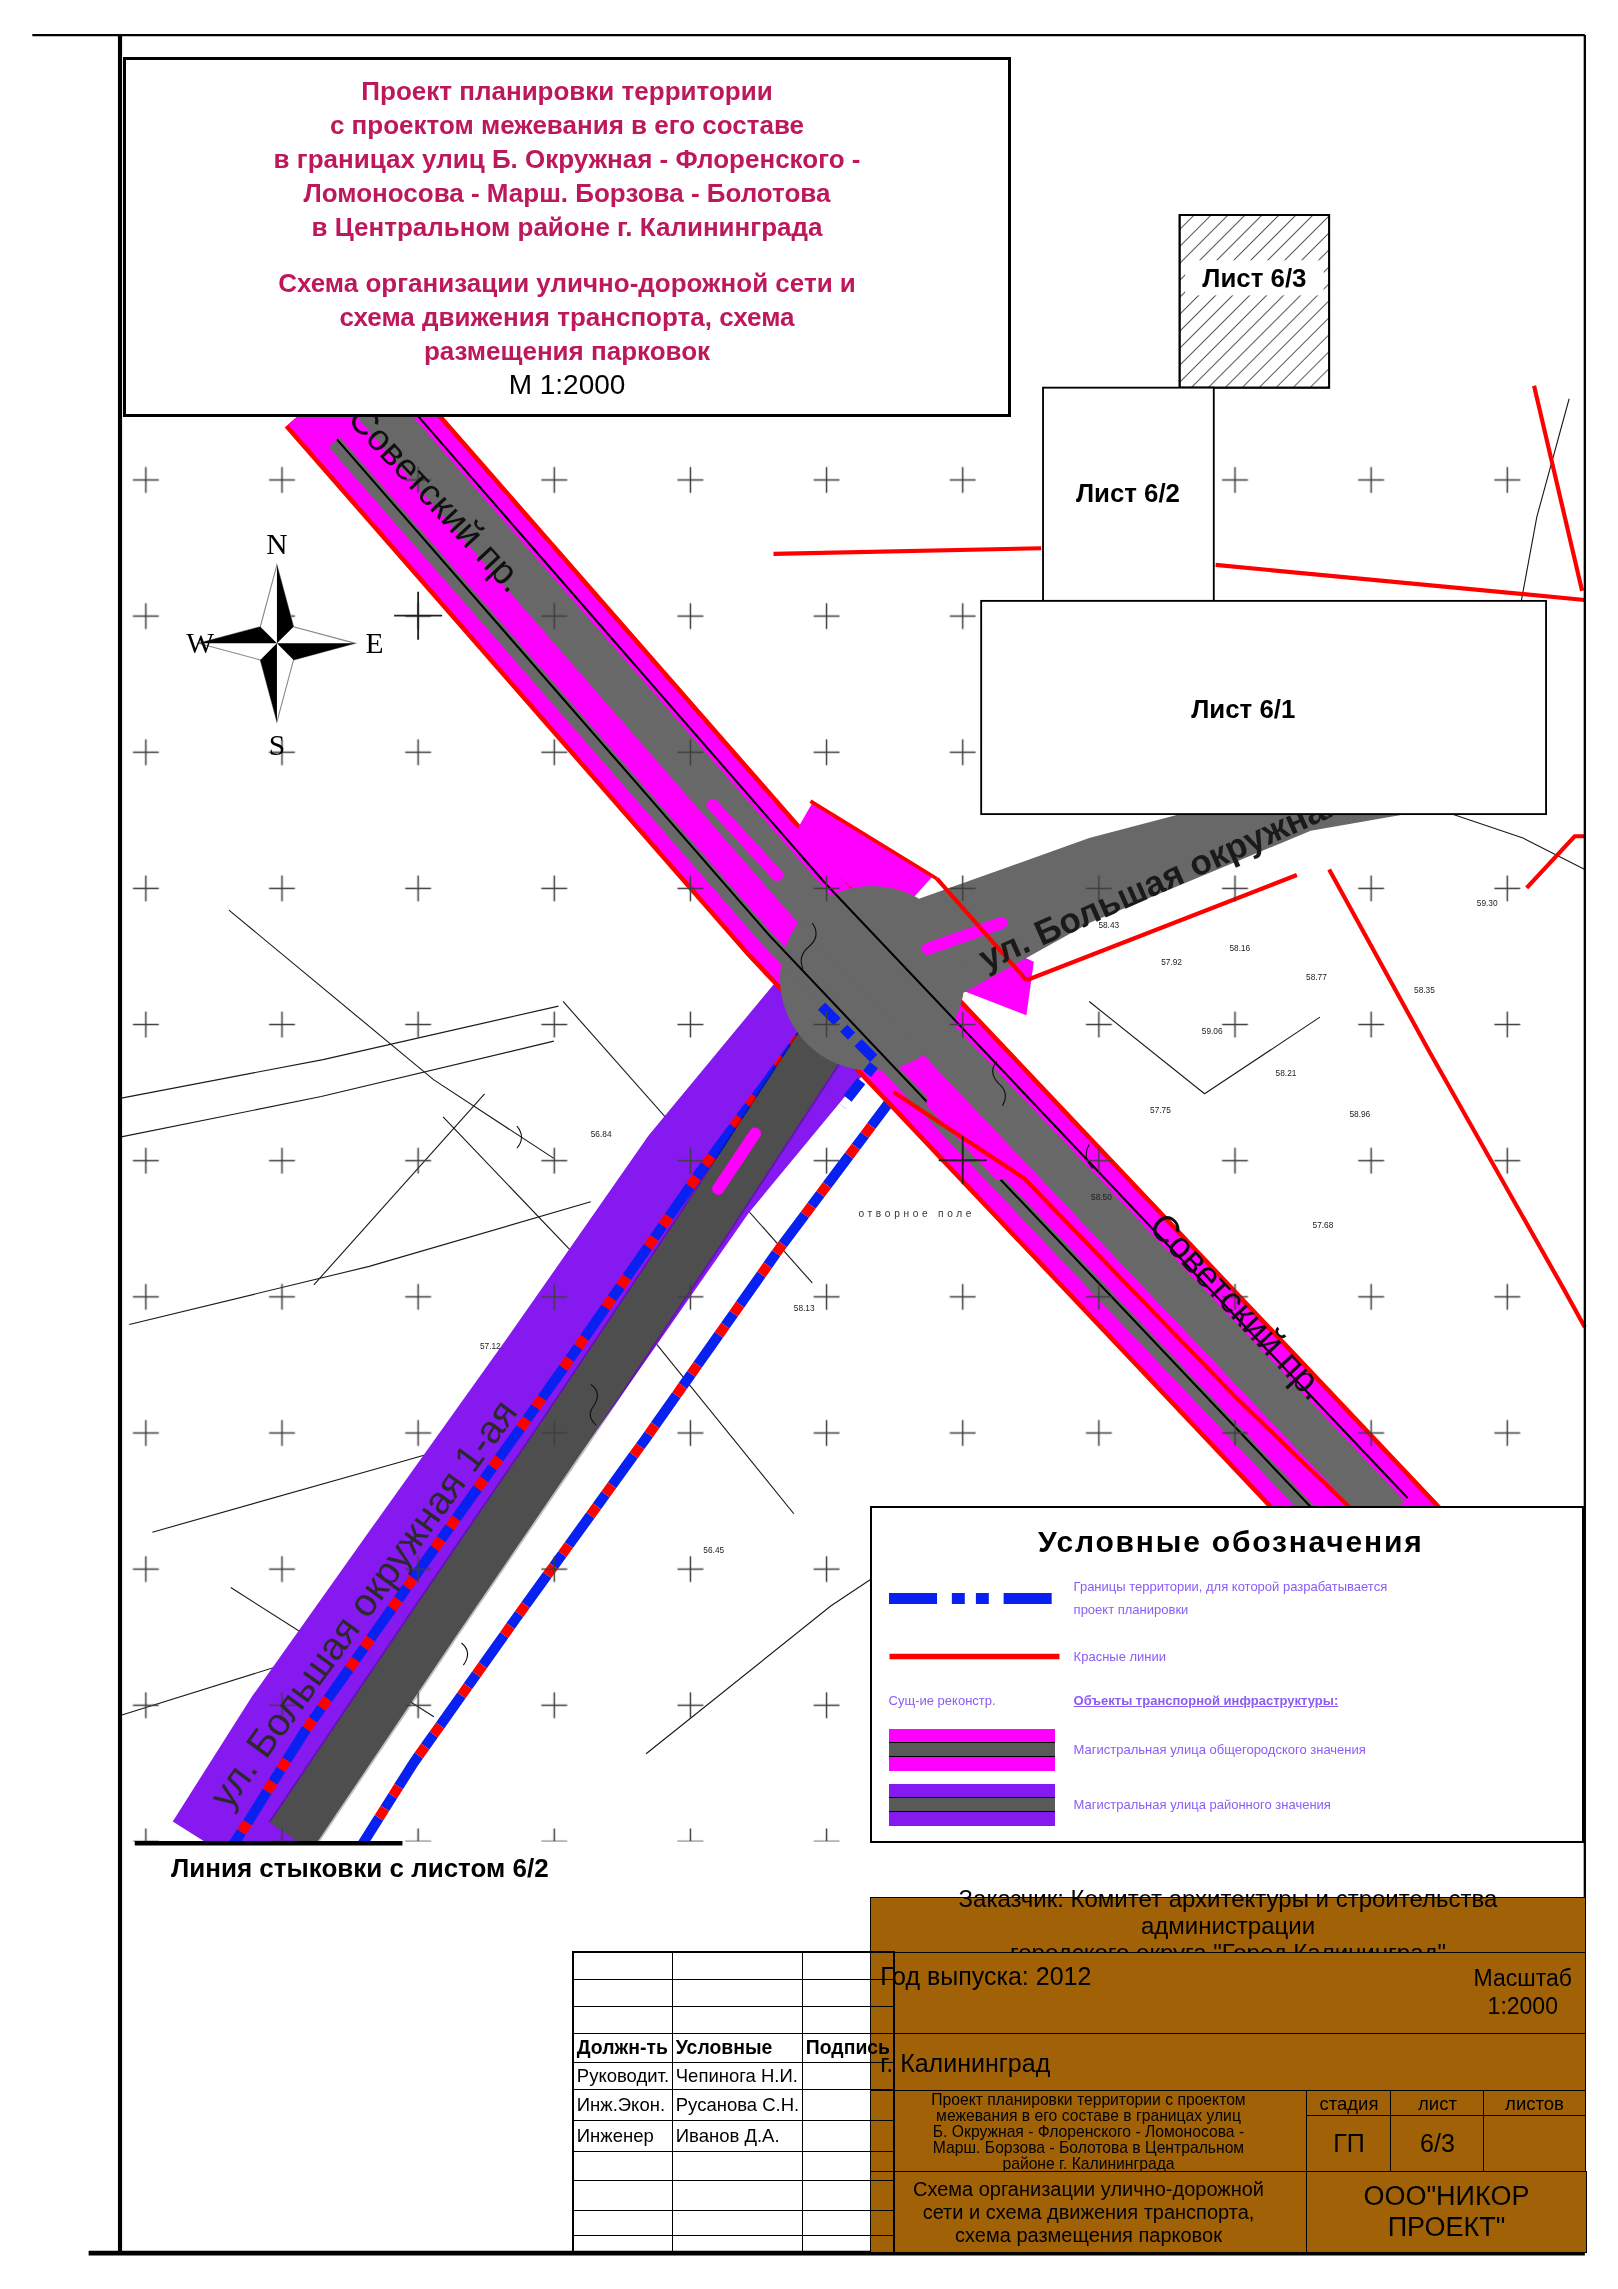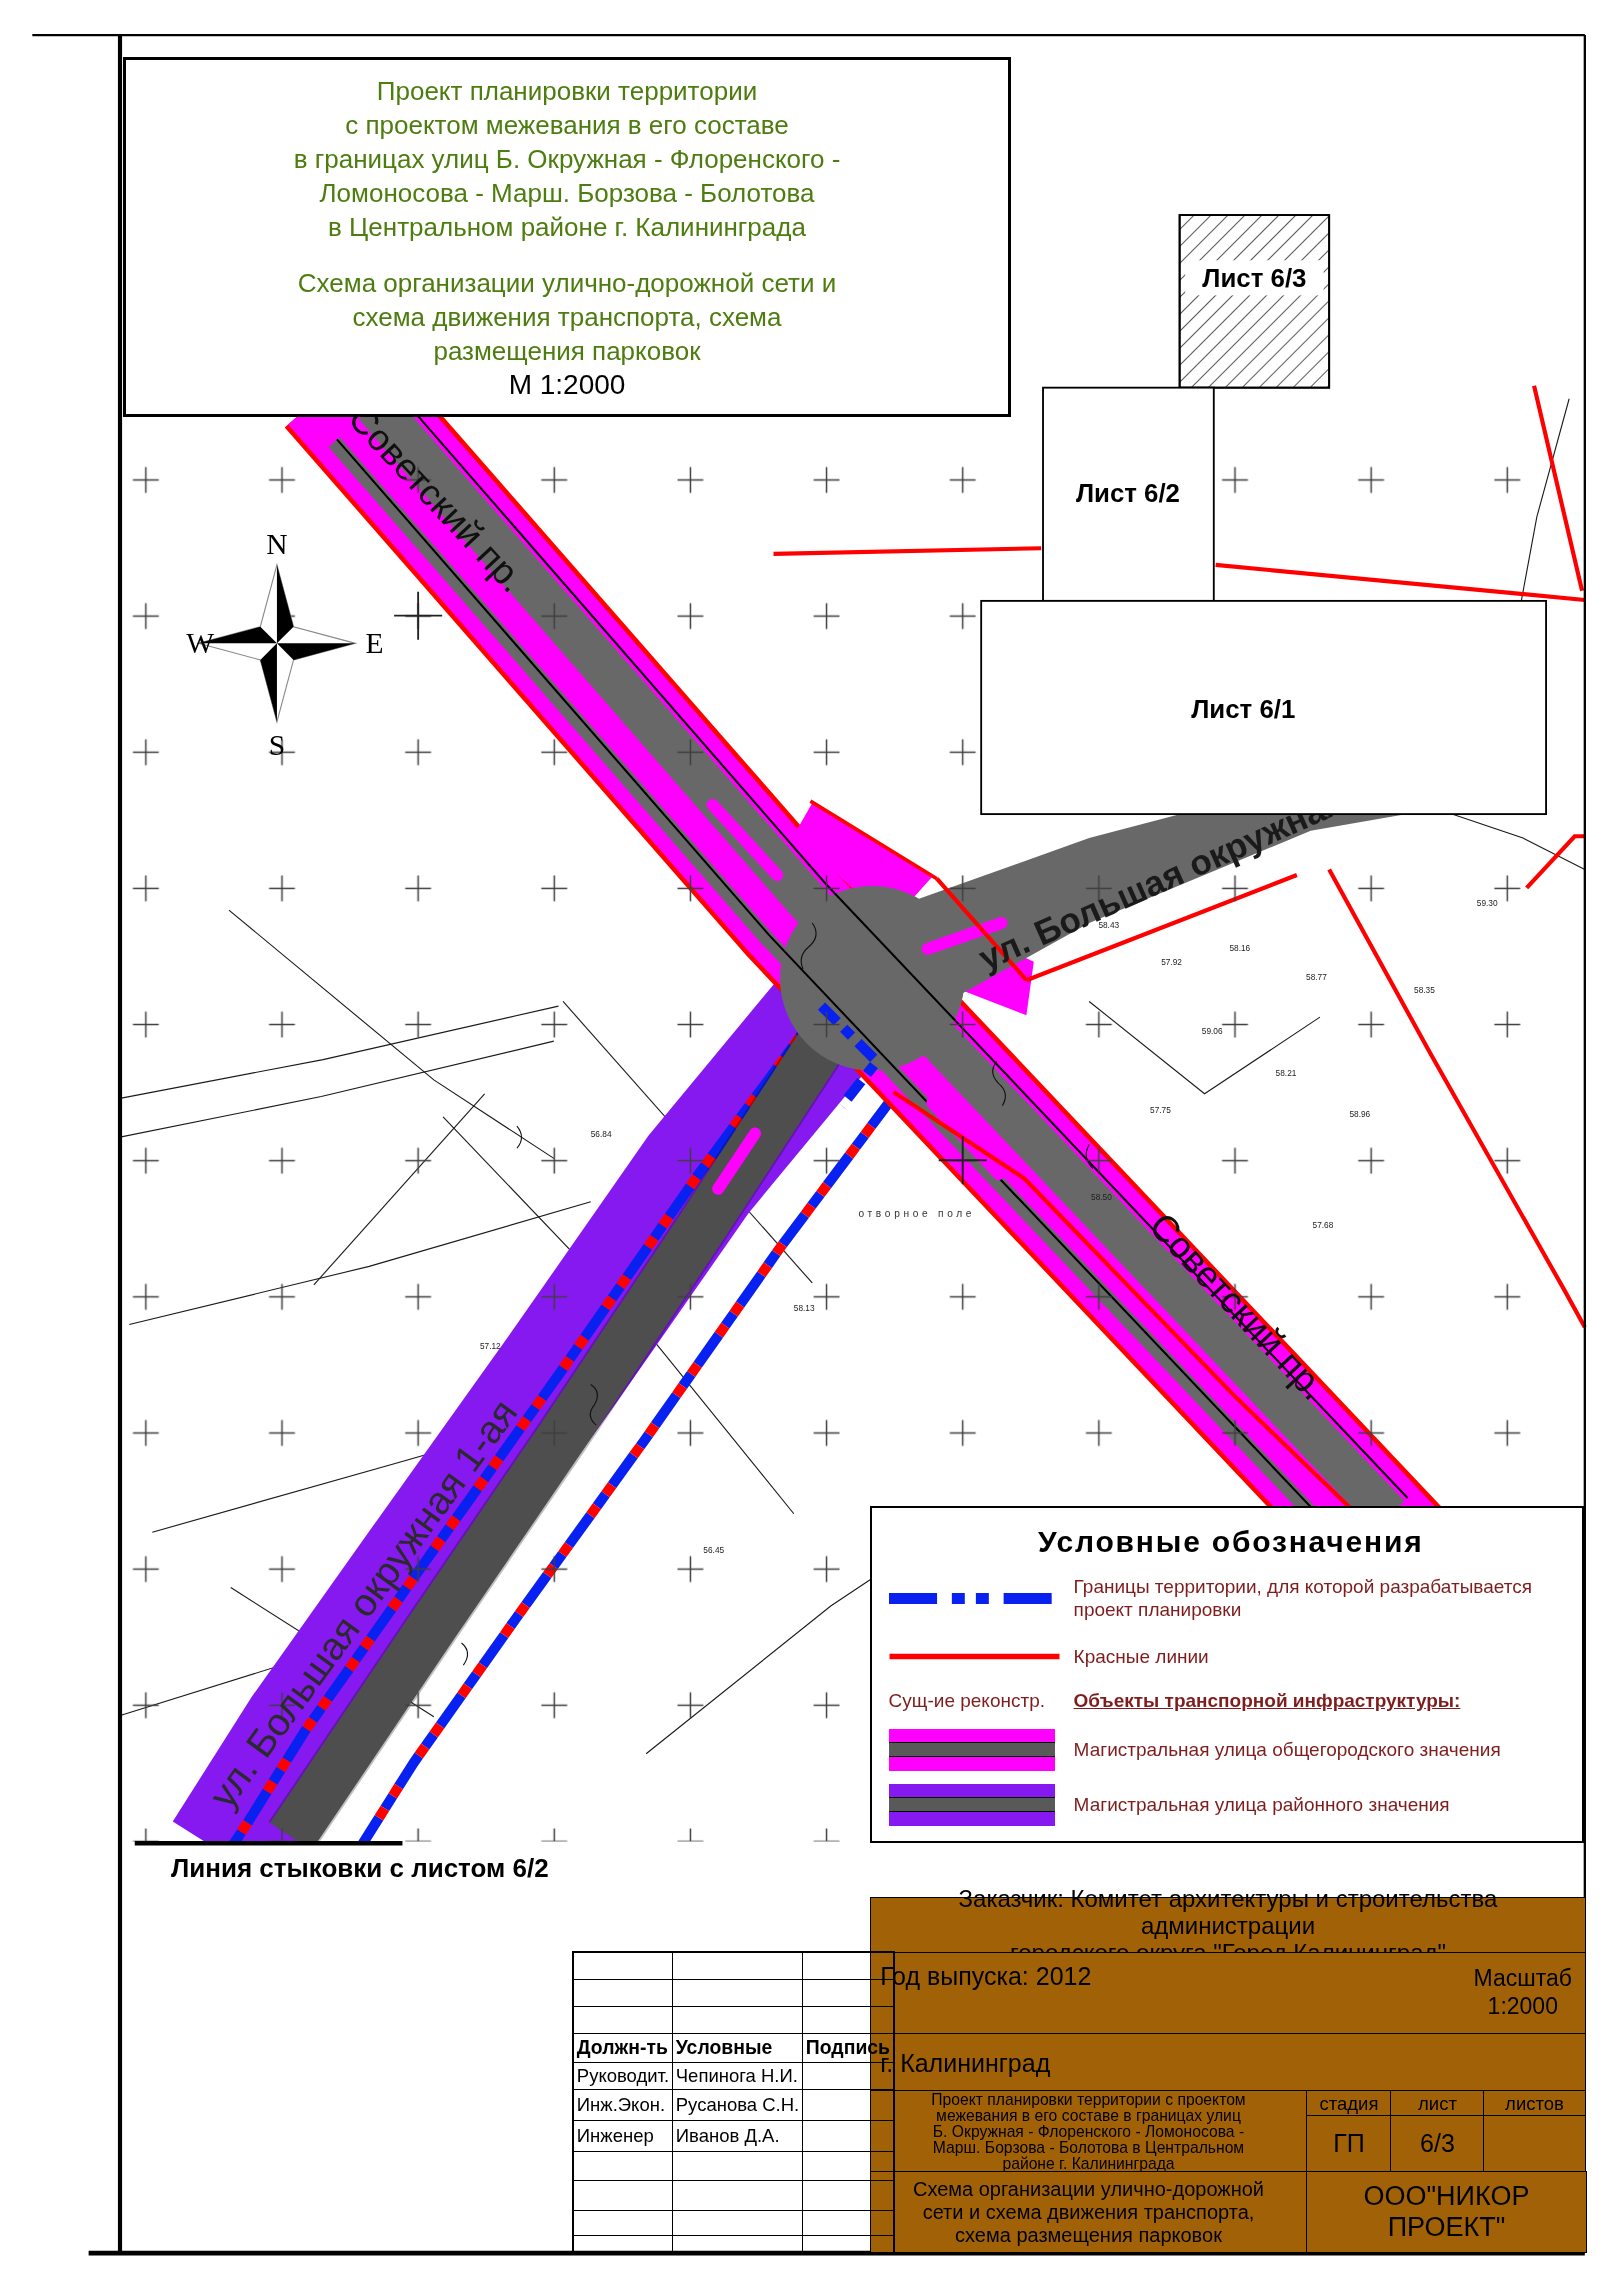--- a/index.html
+++ b/index.html
@@ -13,7 +13,7 @@
   
   #title-box{left:123px;top:57px;width:888px;height:360px;border:3.7px solid #000;background:#fff;
     display:flex;flex-direction:column;align-items:center;justify-content:center;text-align:center}
-  #title-box .t-line{font-size:26px;font-weight:normal;line-height:34px;color:#4d7c0f}
+  #title-box .t-line{font-size:26px;font-weight:bold;line-height:34px;color:#be185d}
   #title-box .t-sub{margin-top:22px}
   #title-box .t-scale{font-size:28px;font-weight:normal;margin-top:1px}
   

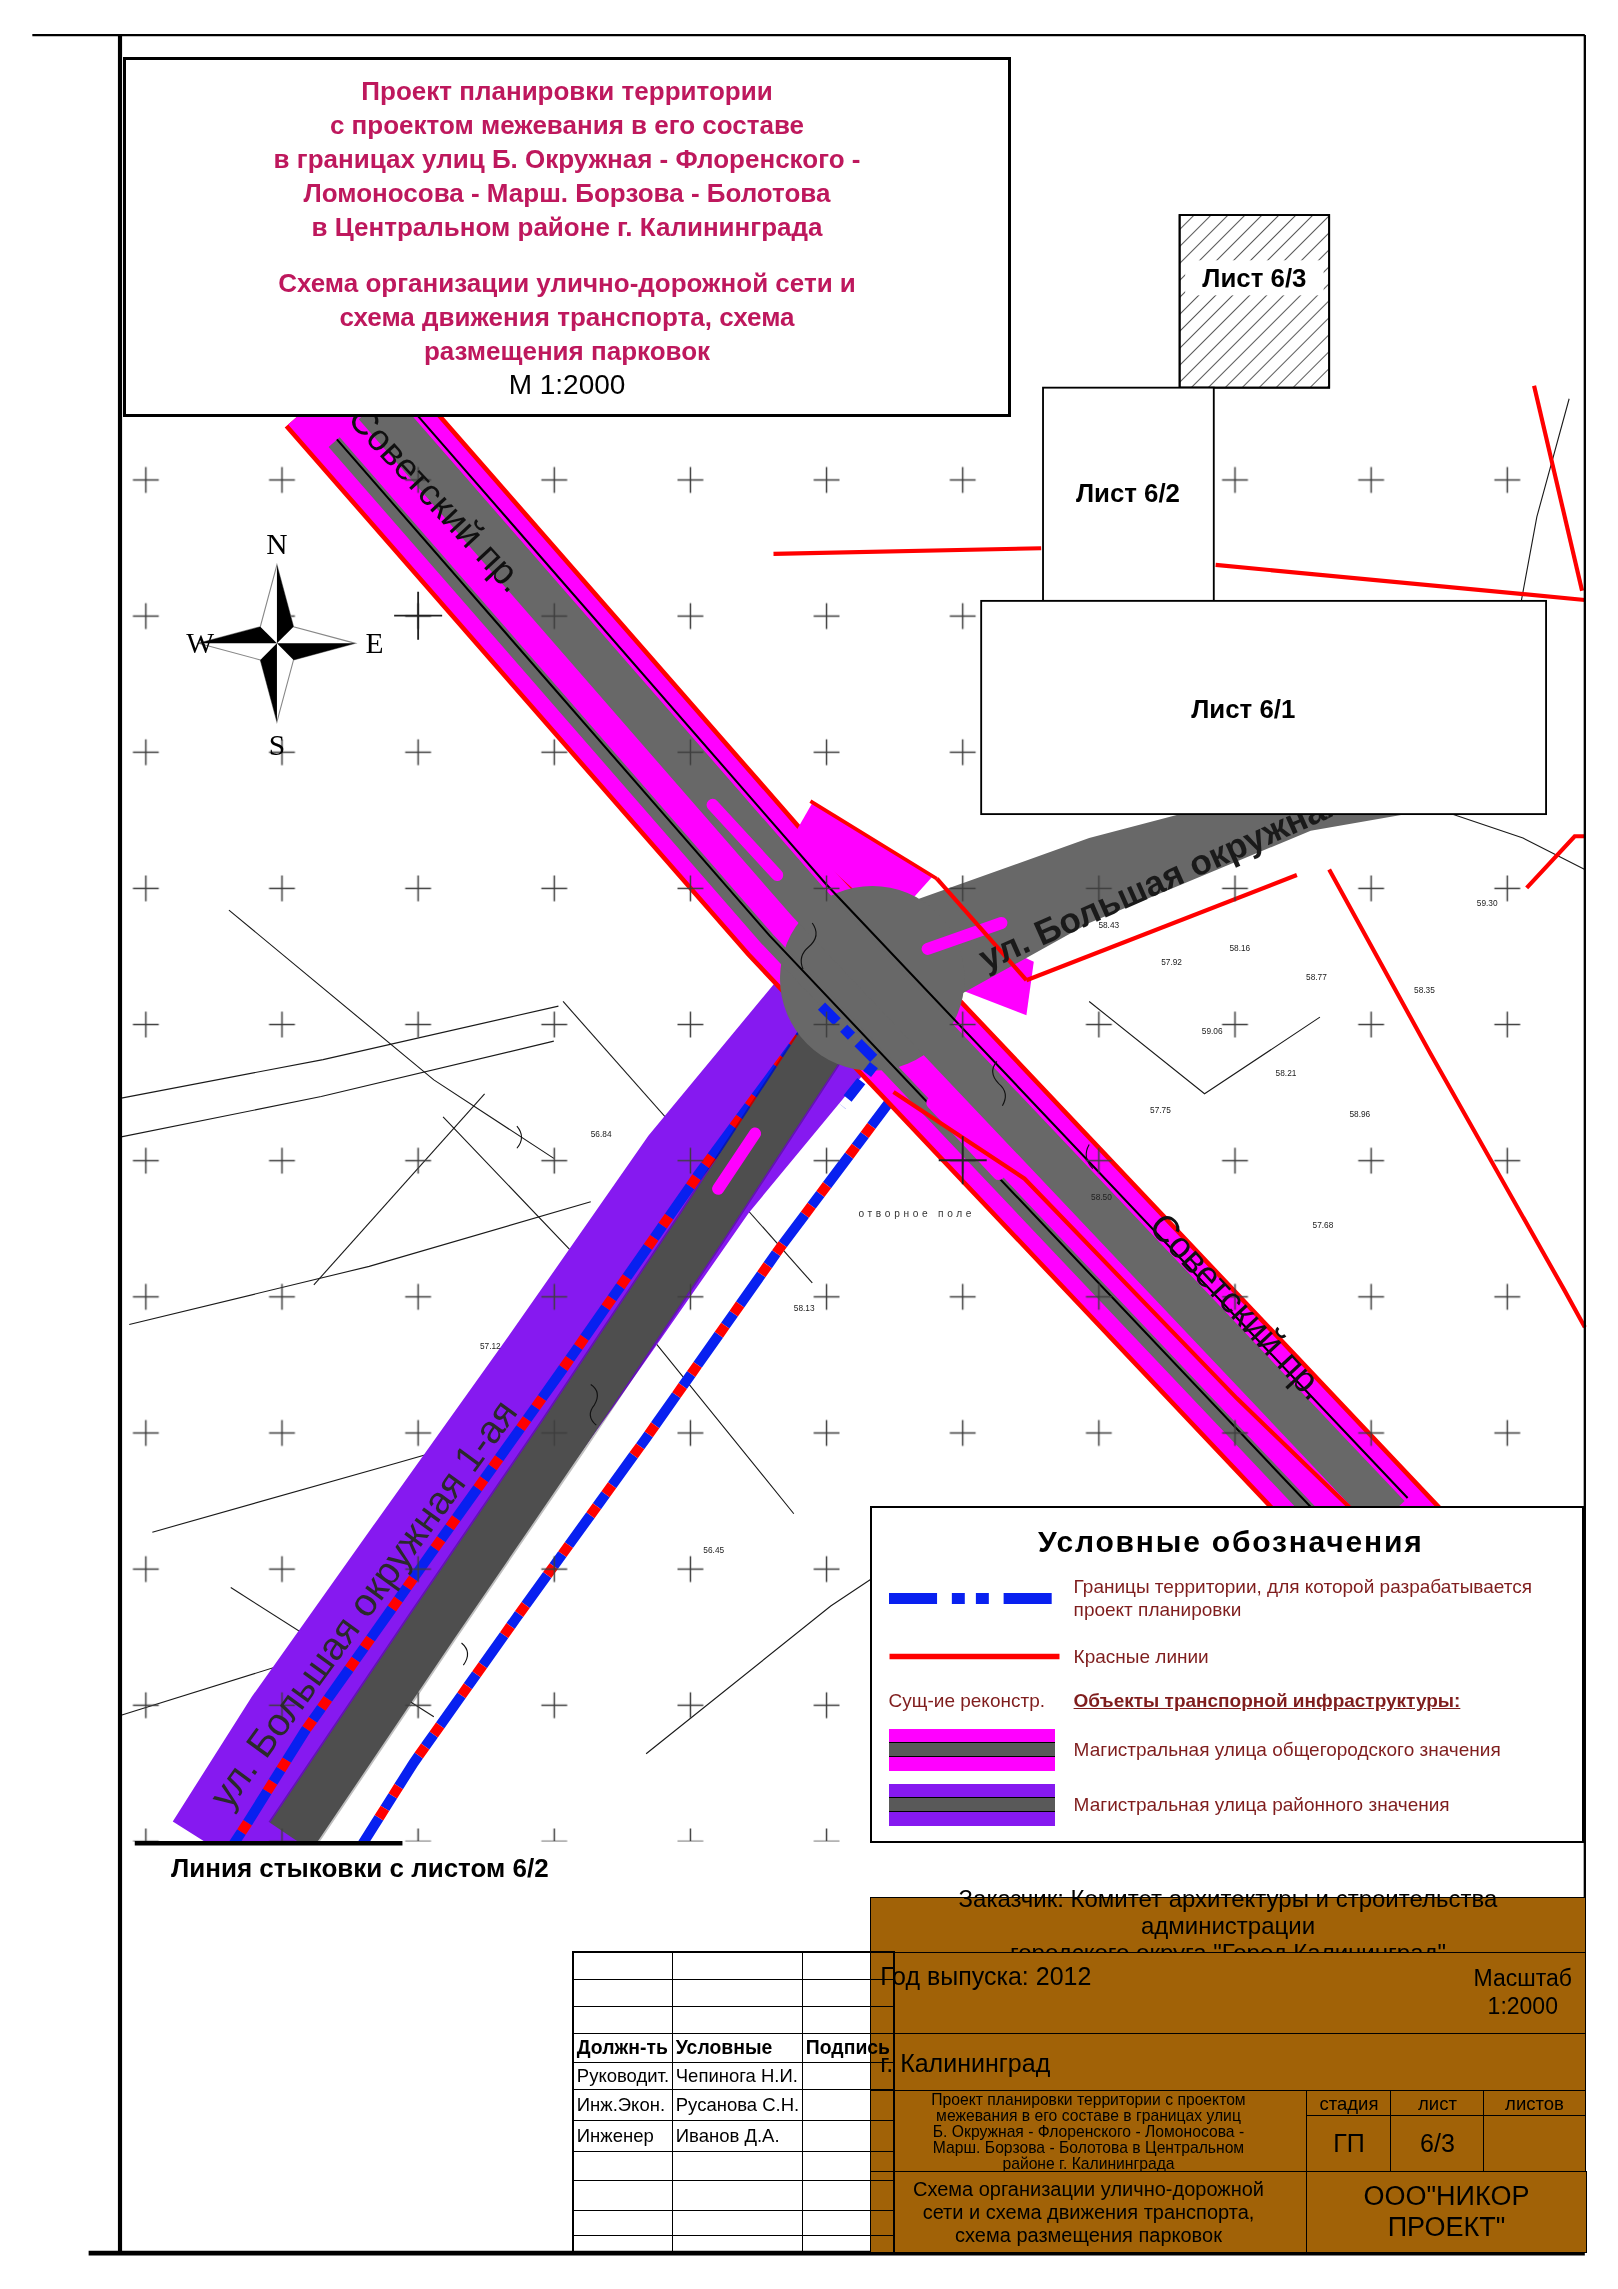--- a/index.html
+++ b/index.html
@@ -21,7 +21,7 @@
   #legend-title{font-size:30px;font-weight:bold;letter-spacing:1.8px;text-align:center;margin:7.4px 0 16.6px 7.4px}
   .lg-row{display:flex;align-items:center;margin-bottom:13px}
   .lg-sym{width:185px;flex:0 0 185px;display:flex;align-items:center}
-  .lg-txt{font-size:19px;line-height:23px;color:#7f1d1d}
+  .lg-txt{font-size:13px;line-height:23px;color:#8b5cf6}
   .lg-bold{font-weight:bold;text-decoration:underline}
   .swatch{width:166px;height:42px;position:relative}
   .swatch-magenta{background:var(--magenta)}

